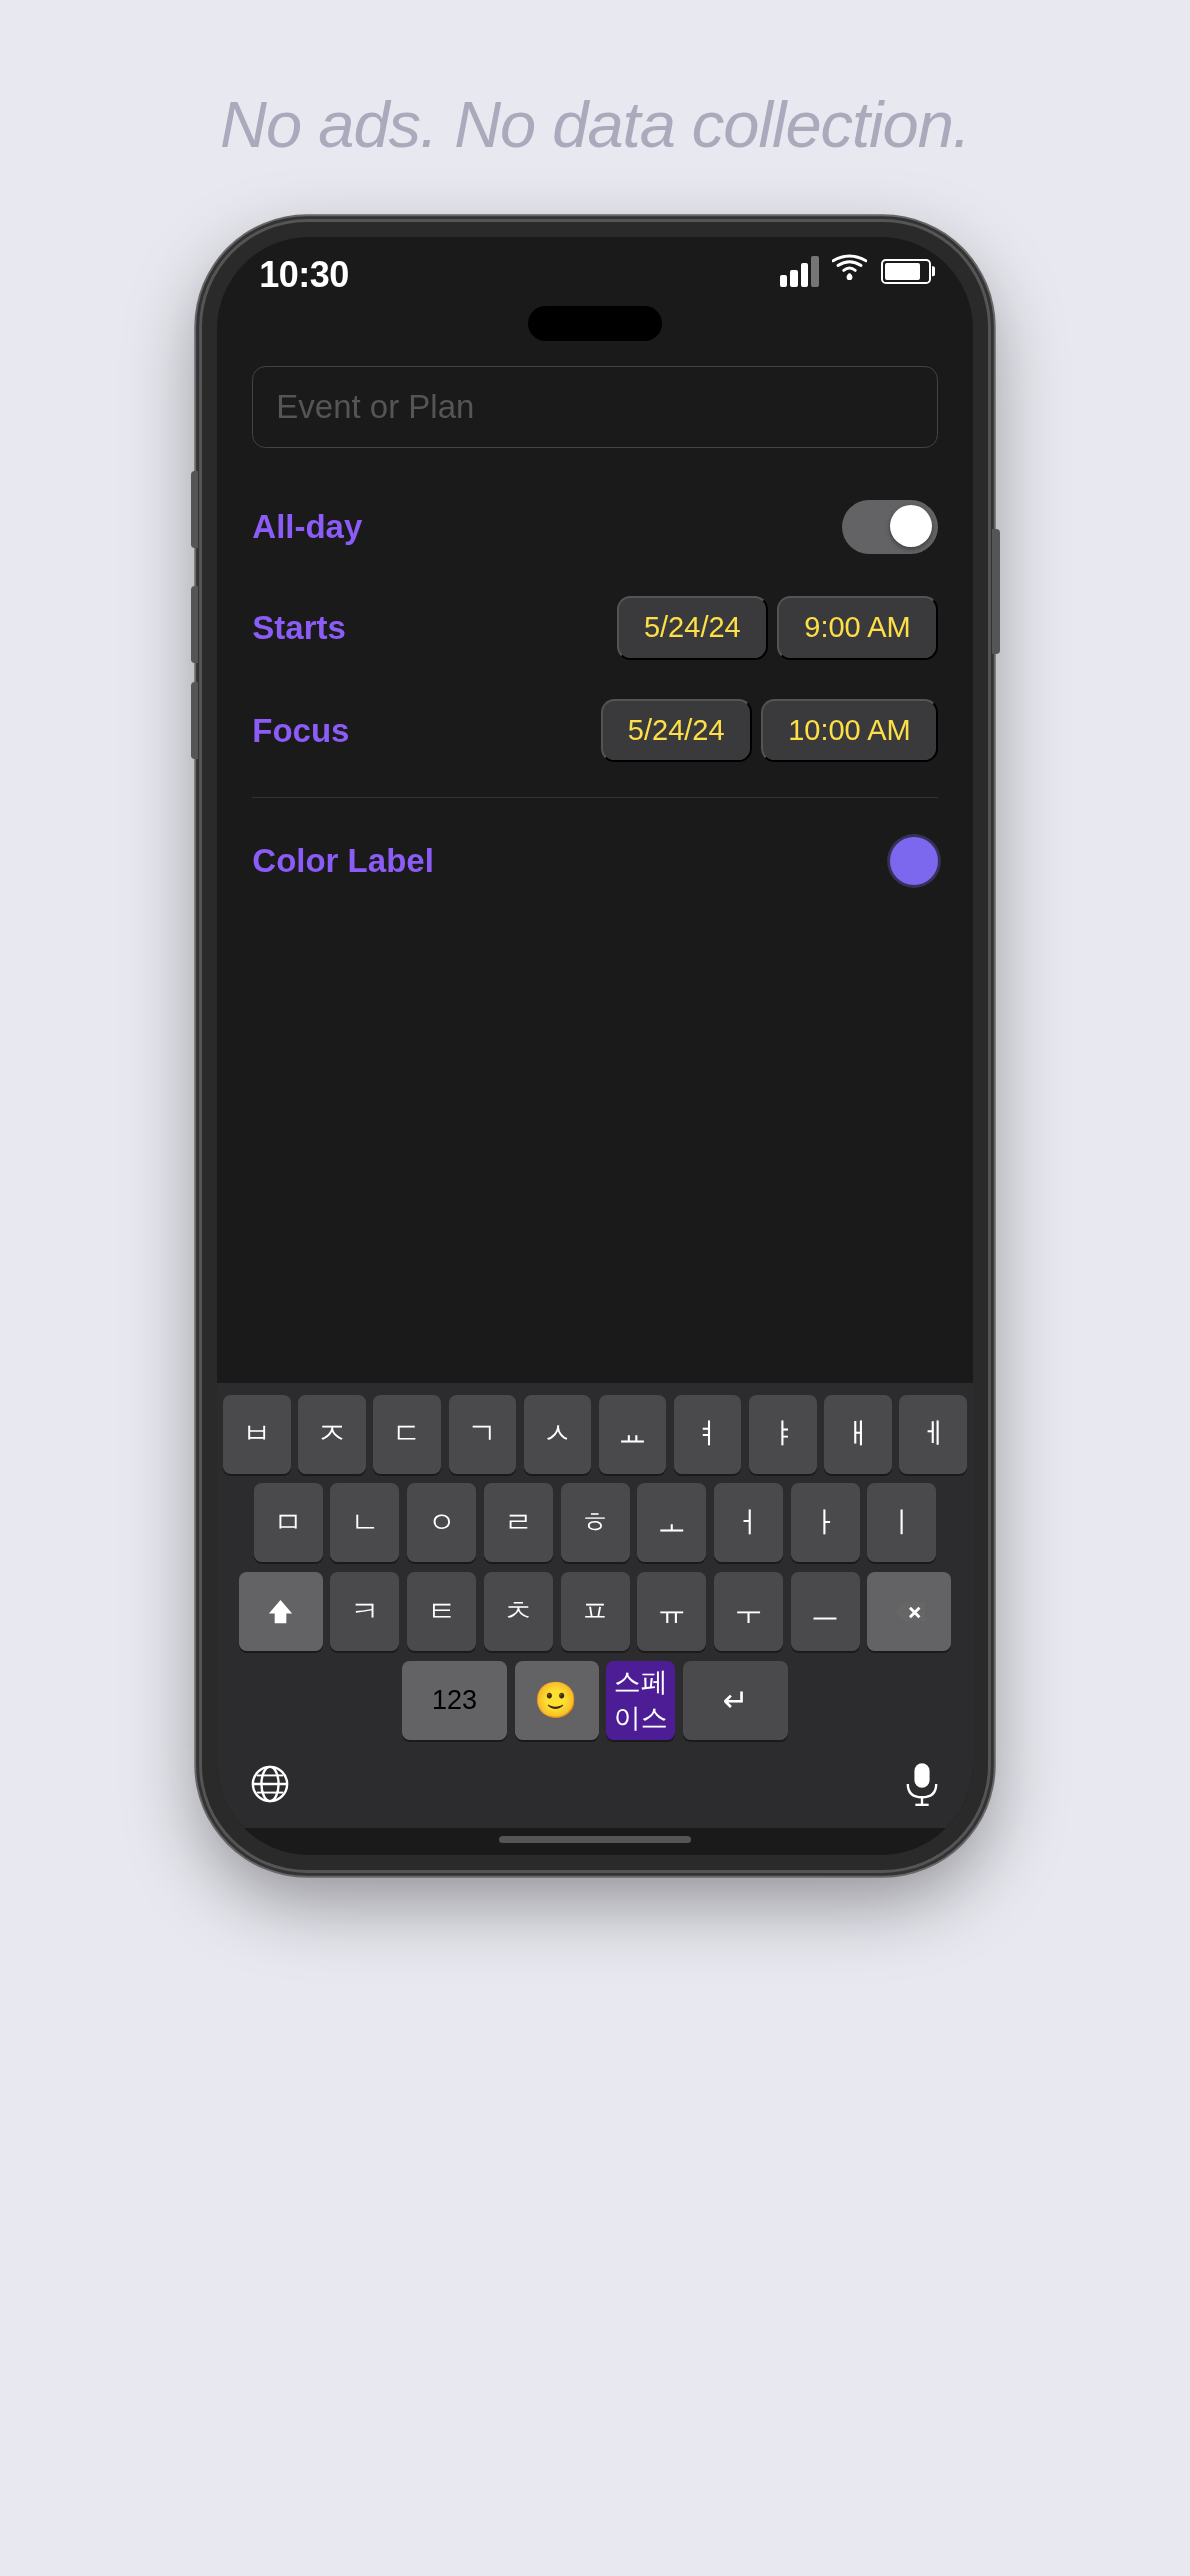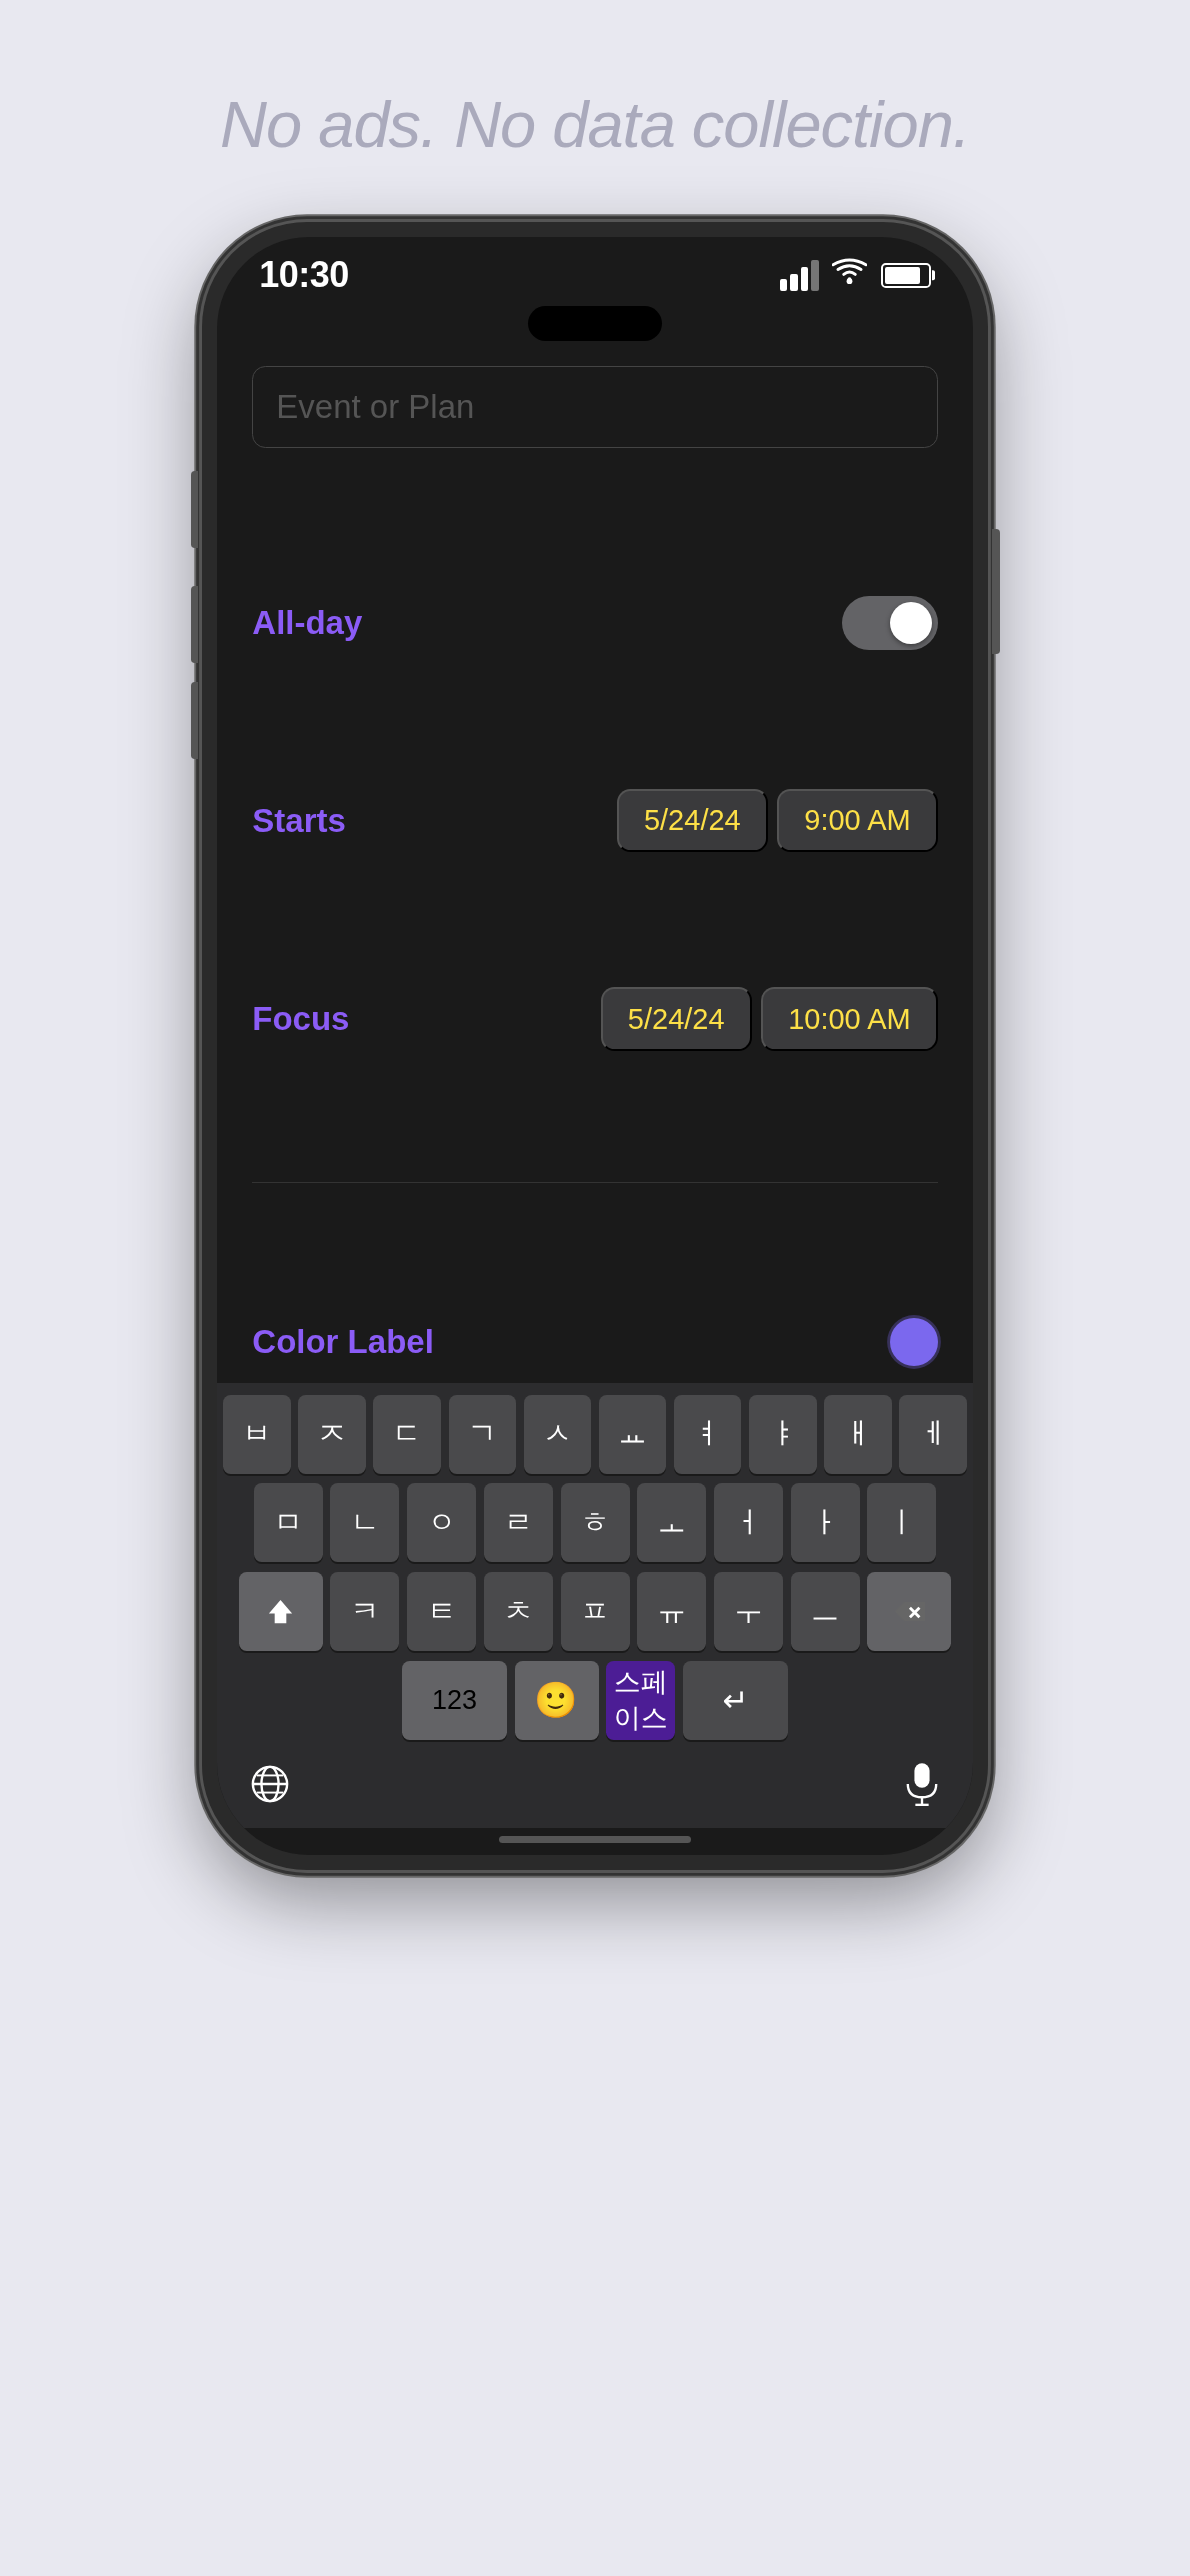--- a/index.html
+++ b/index.html
@@ -90,7 +90,7 @@
     
     .status-bar {
       display: flex;
-      align-items: center;
+      align-items: flex-start;
       justify-content: space-between;
       padding: 17px 42px 9.6px 42px;
       flex-shrink: 0;

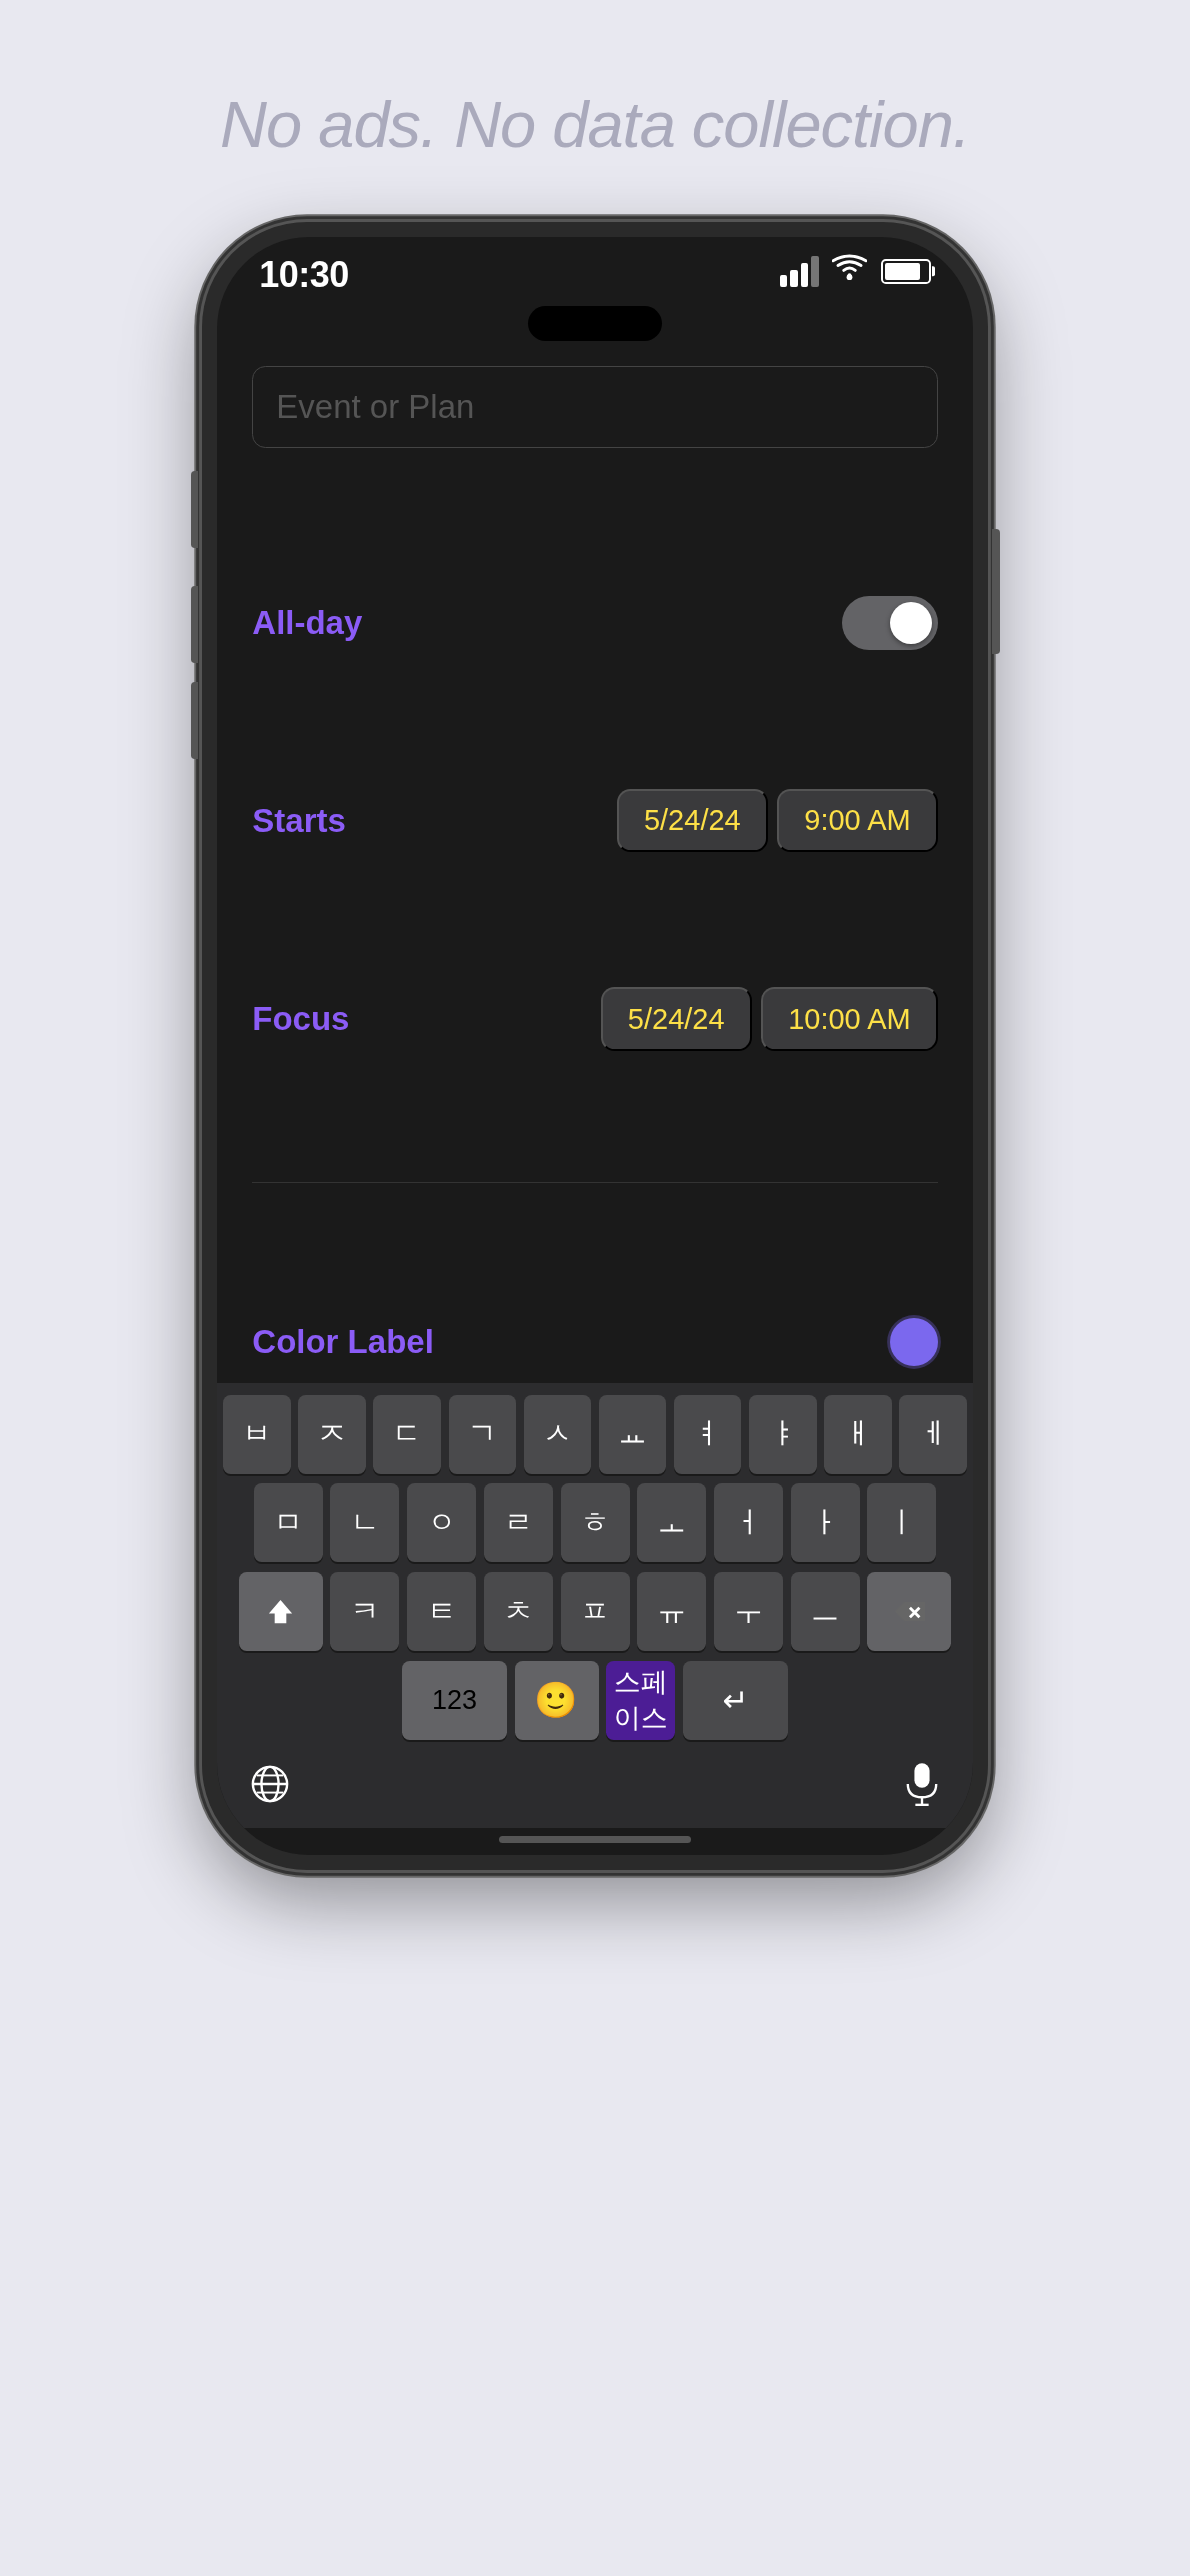--- a/index.html
+++ b/index.html
@@ -174,7 +174,6 @@
       flex-direction: column;
       gap: 12px;
       overflow: hidden;
-      justify-content: space-between;
     }
 
     .event-input-container {

